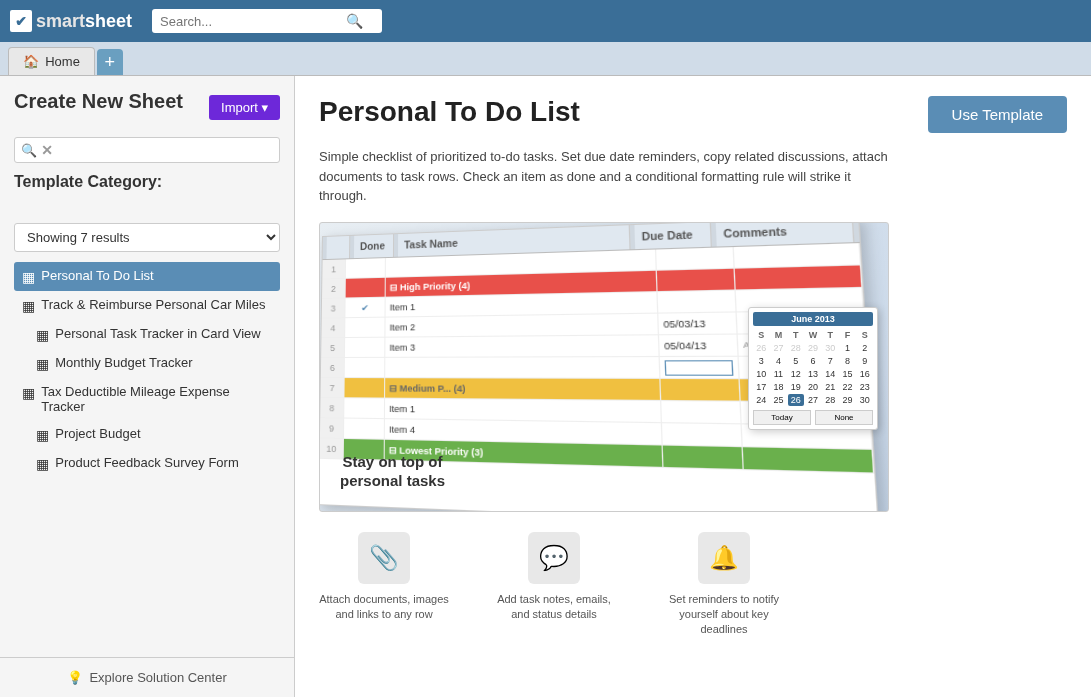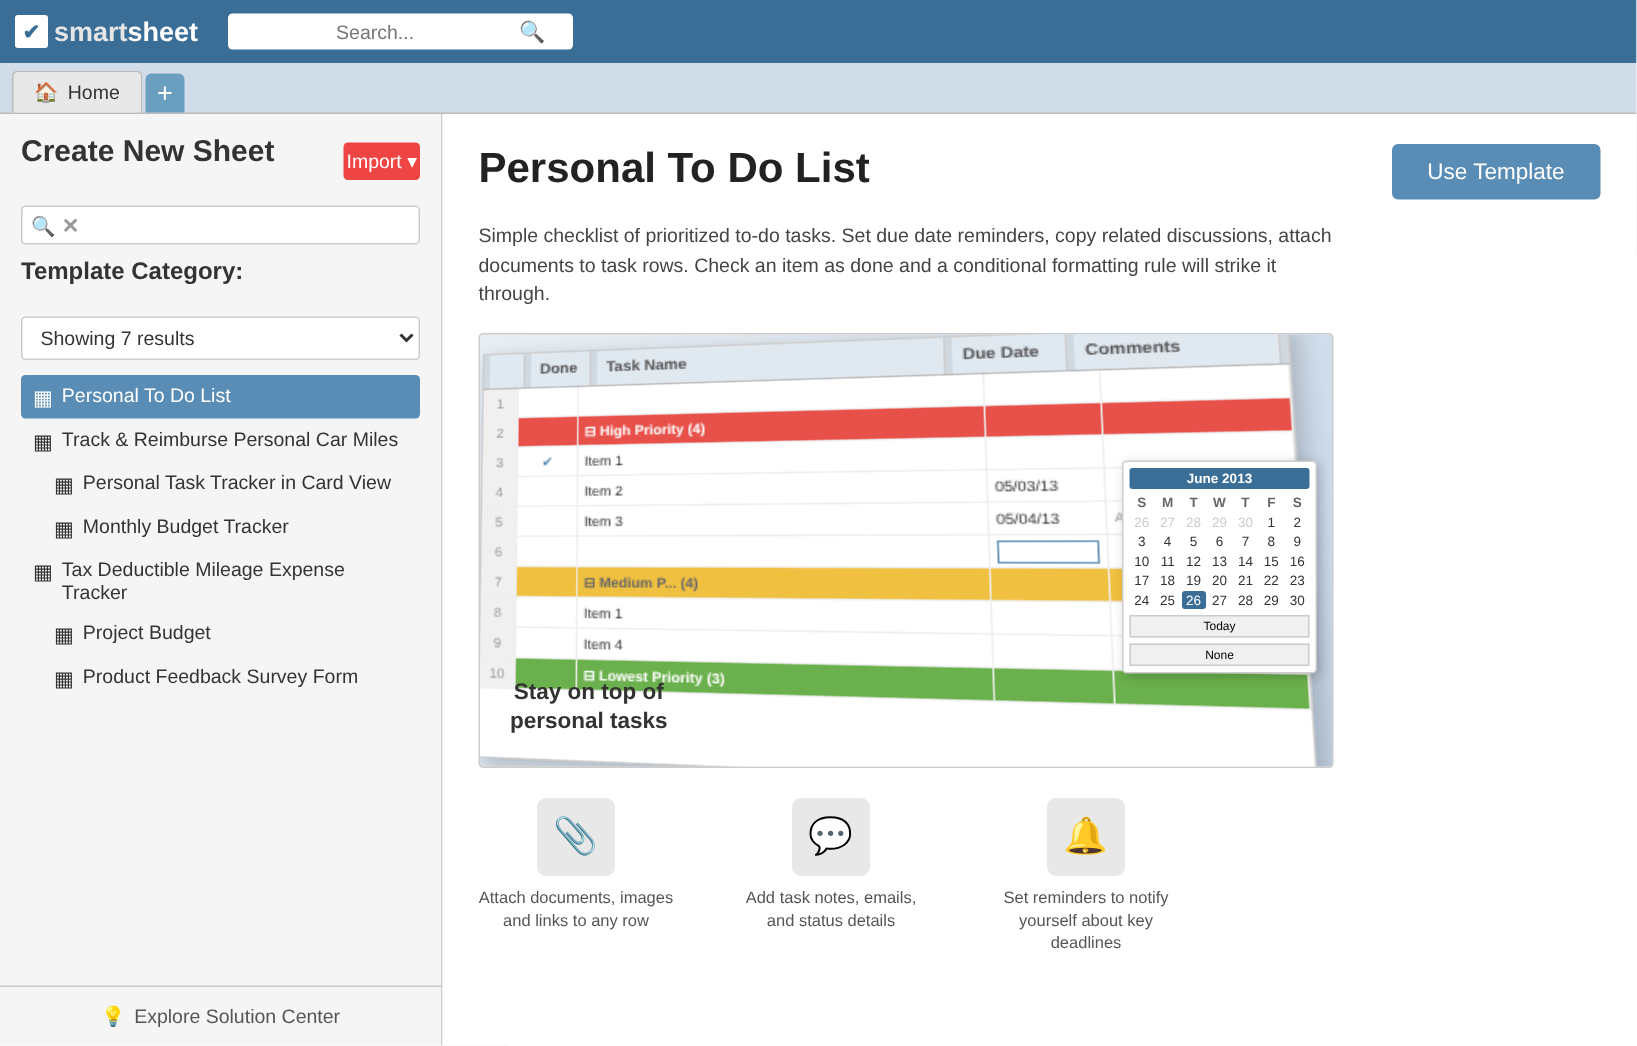--- a/index.html
+++ b/index.html
@@ -52,7 +52,6 @@
       font-size: 13px;
       width: 180px;
       color: #14532d;
-      text-align: center;
     }
     .search-icon-btn {
       background: none;

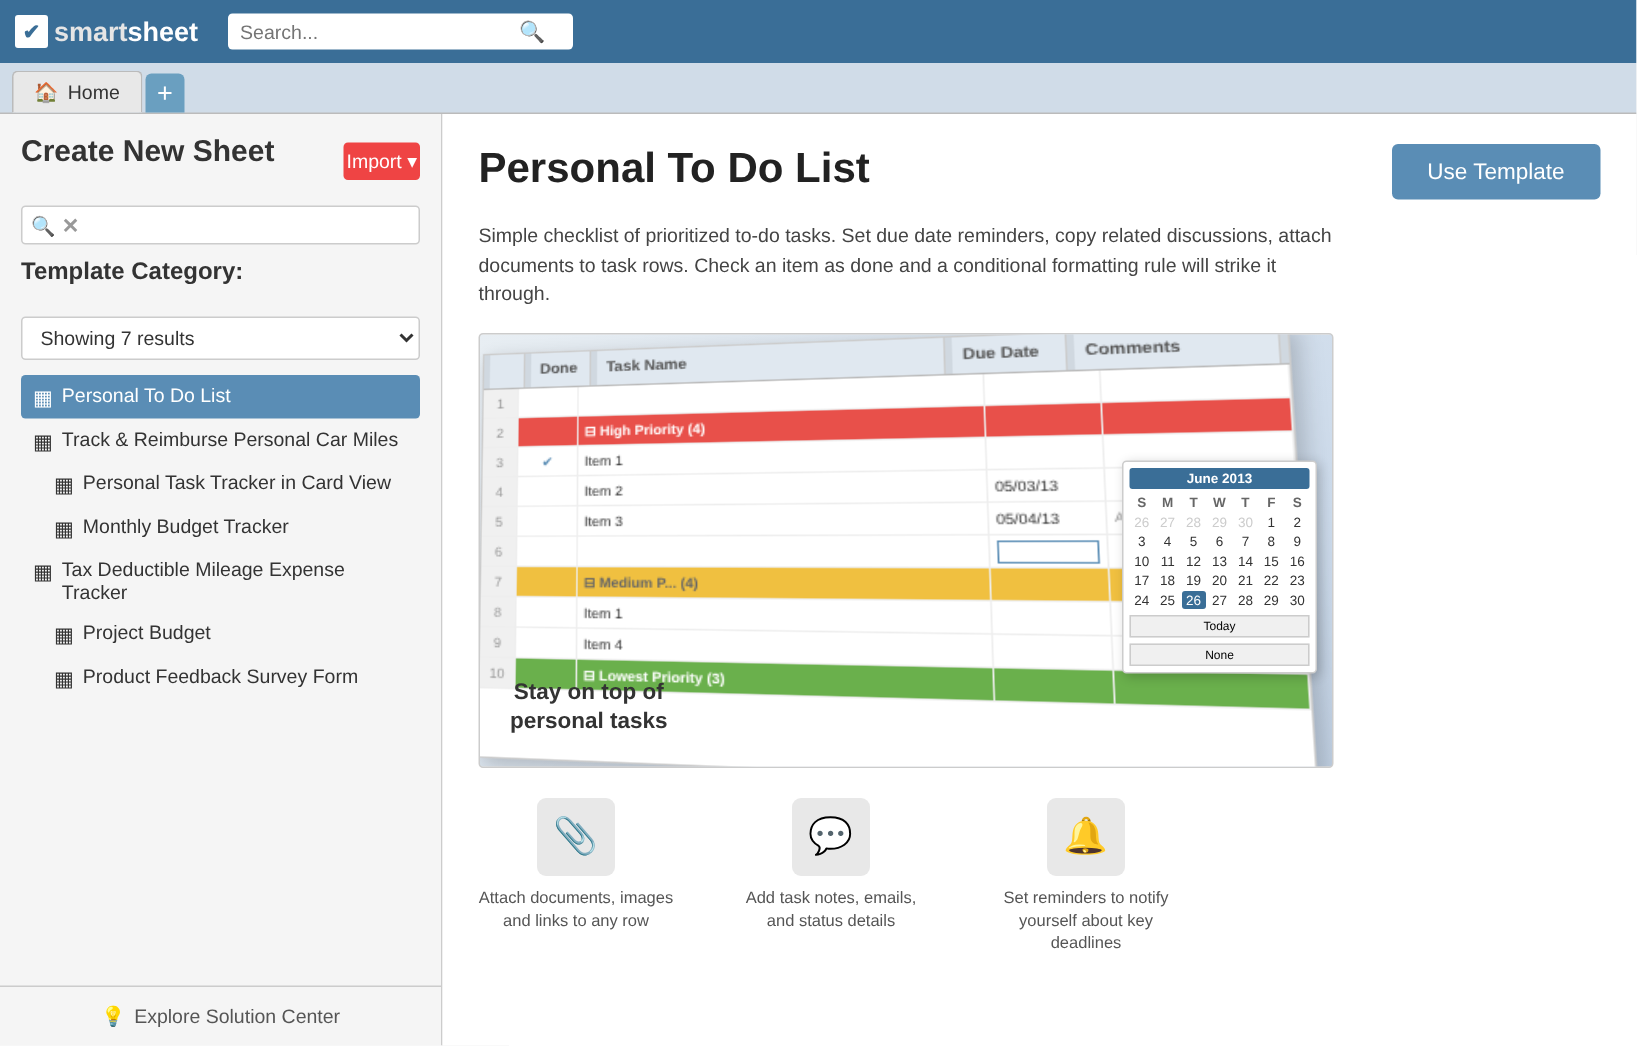--- a/index.html
+++ b/index.html
@@ -127,11 +127,11 @@
       margin-bottom: 12px;
     }
     .import-btn {
-      background: #ef4444;
+      background: #6d28d9;
       color: white;
       border: none;
       border-radius: 3px;
-      padding: 5px 2px;
+      padding: 5px 12px;
       font-size: 13px;
       cursor: pointer;
       display: flex;

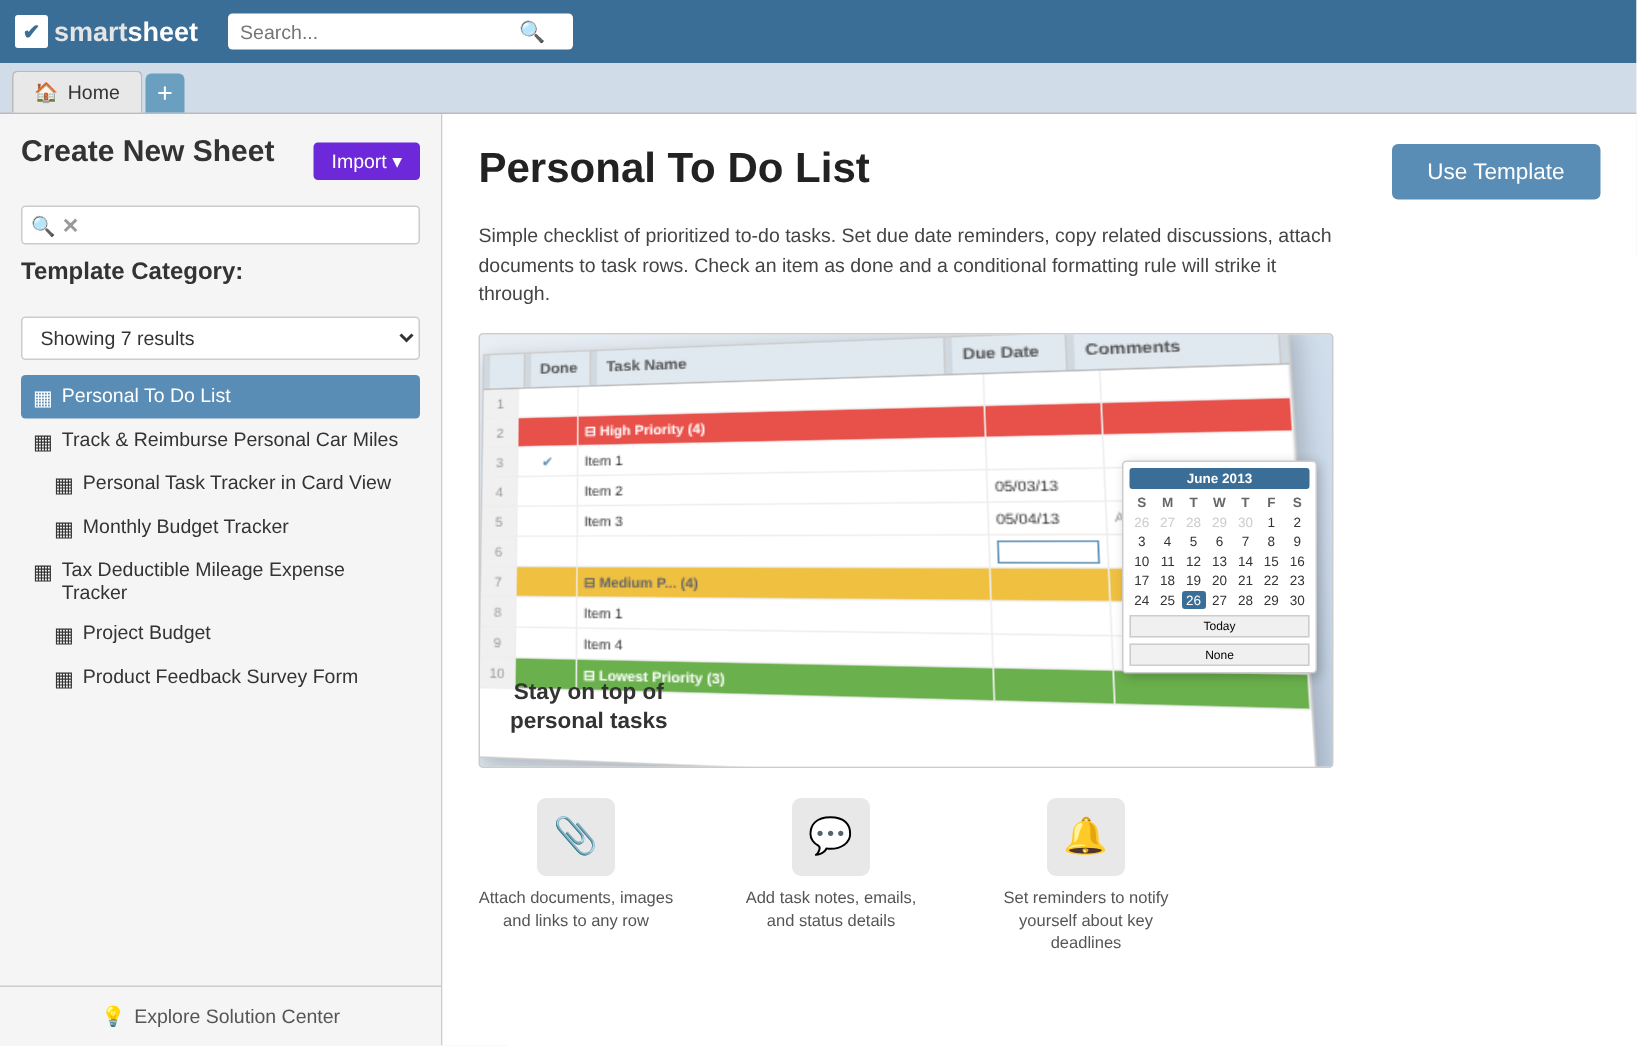--- a/index.html
+++ b/index.html
@@ -173,6 +173,7 @@
       color: #333;
       margin-bottom: 10px;
       cursor: pointer;
+      margin-top: 12px;
     }
     .template-list {
       flex: 1;

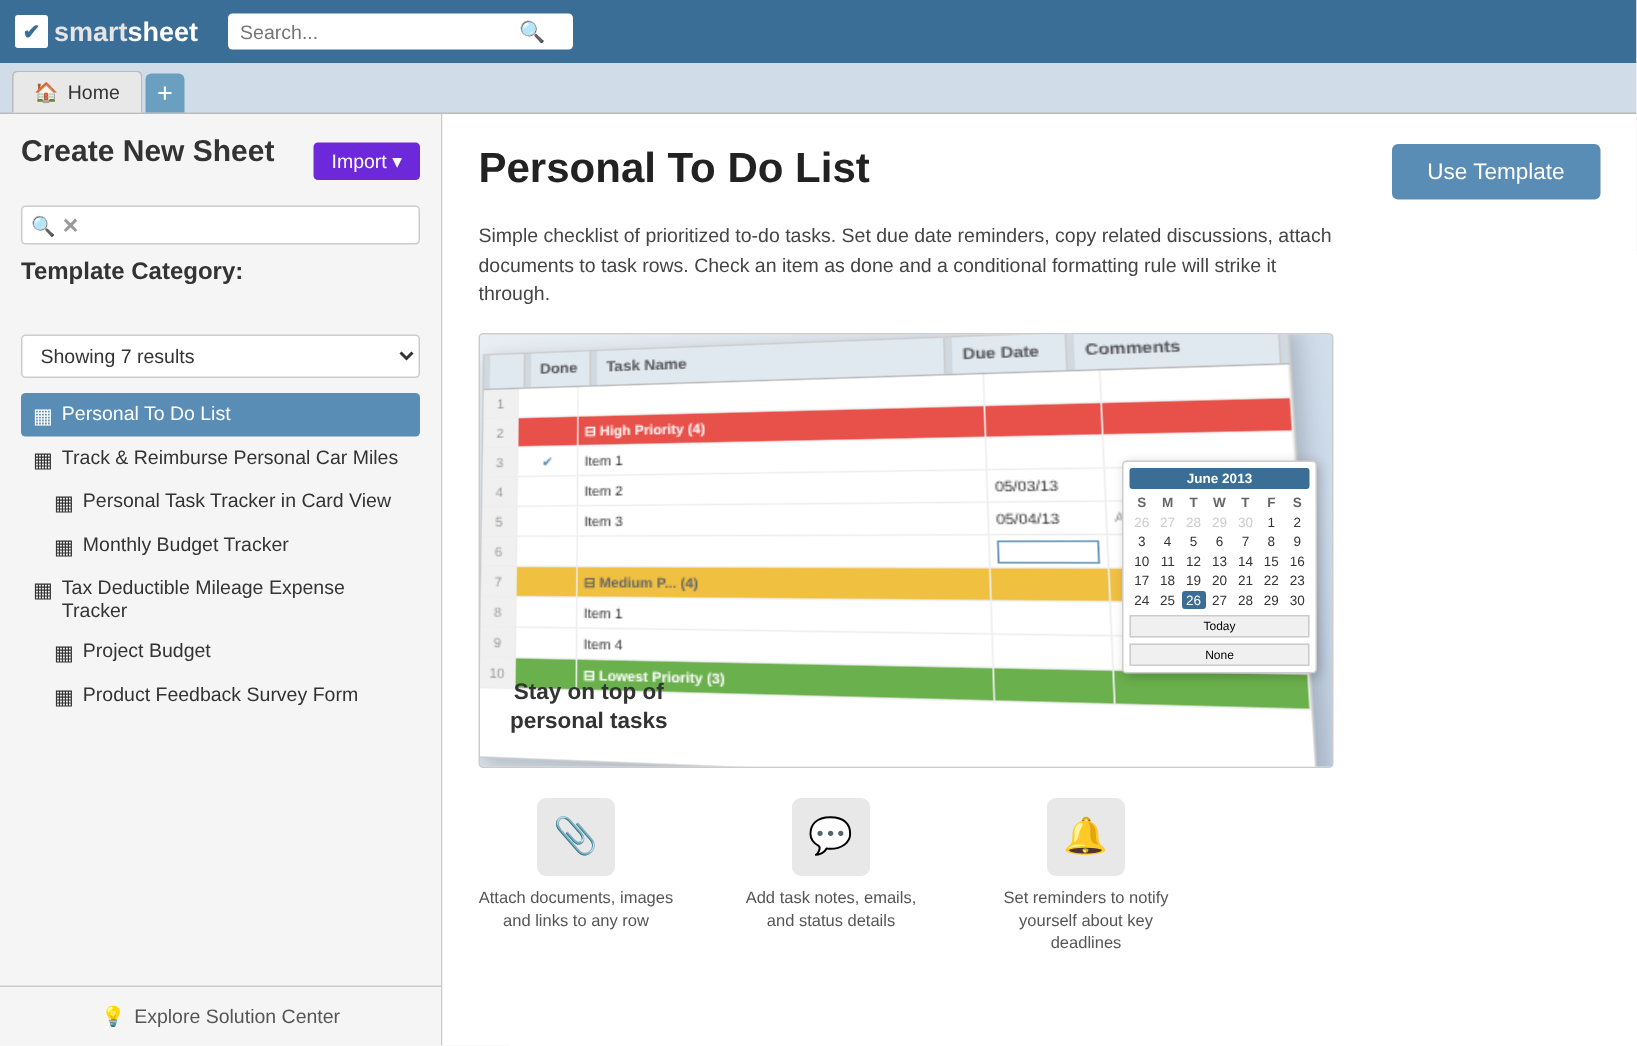--- a/index.html
+++ b/index.html
@@ -611,7 +611,7 @@
             <div class="cal-day">29</div>
             <div class="cal-day">30</div>
         </div>
-        <div style="display:flex;gap:4px;margin-top:4px;flex-direction:column;">
+        <div style="display:flex;gap:4px;margin-top:4px;">
           <button style="flex:1;font-size:8px;padding:2px;border:1px solid #ccc;background:#f0f0f0;cursor:pointer;">Today</button>
           <button style="flex:1;font-size:8px;padding:2px;border:1px solid #ccc;background:#f0f0f0;cursor:pointer;">None</button>
         </div>

